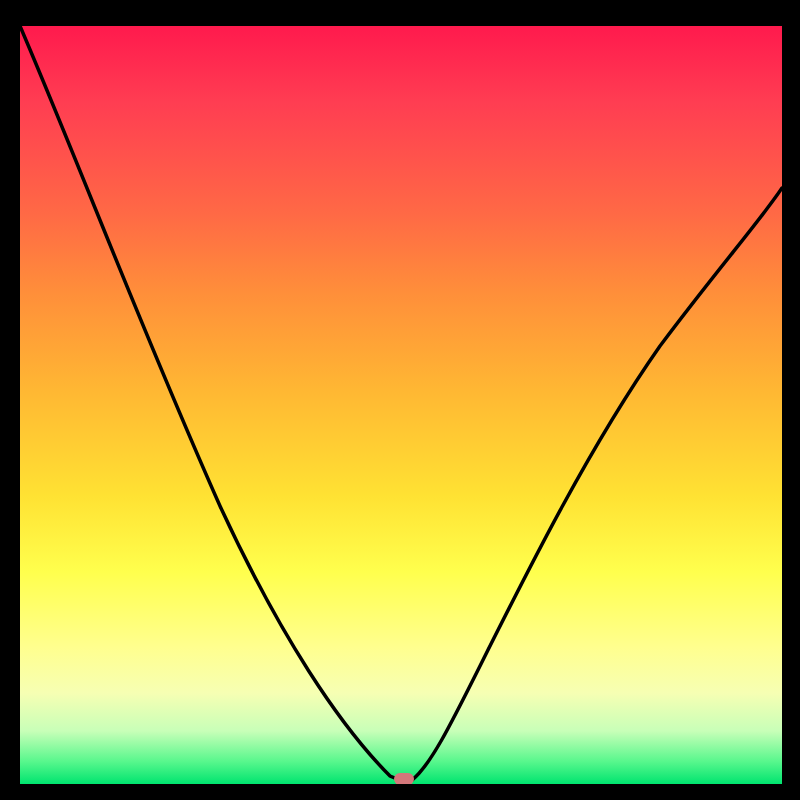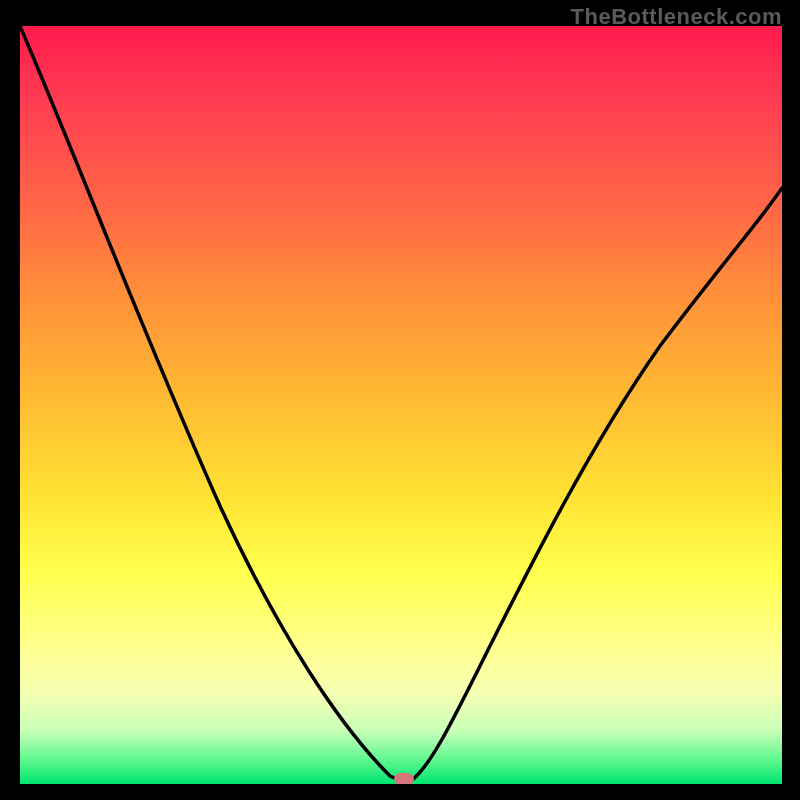--- a/index.html
+++ b/index.html
@@ -71,7 +71,6 @@
 
 <div class="frame">
 
-  <div class="watermark">TheBottleneck.com</div>
 
   <div class="plot">
     <svg class="curve" viewBox="0 0 762 758" preserveAspectRatio="none">

